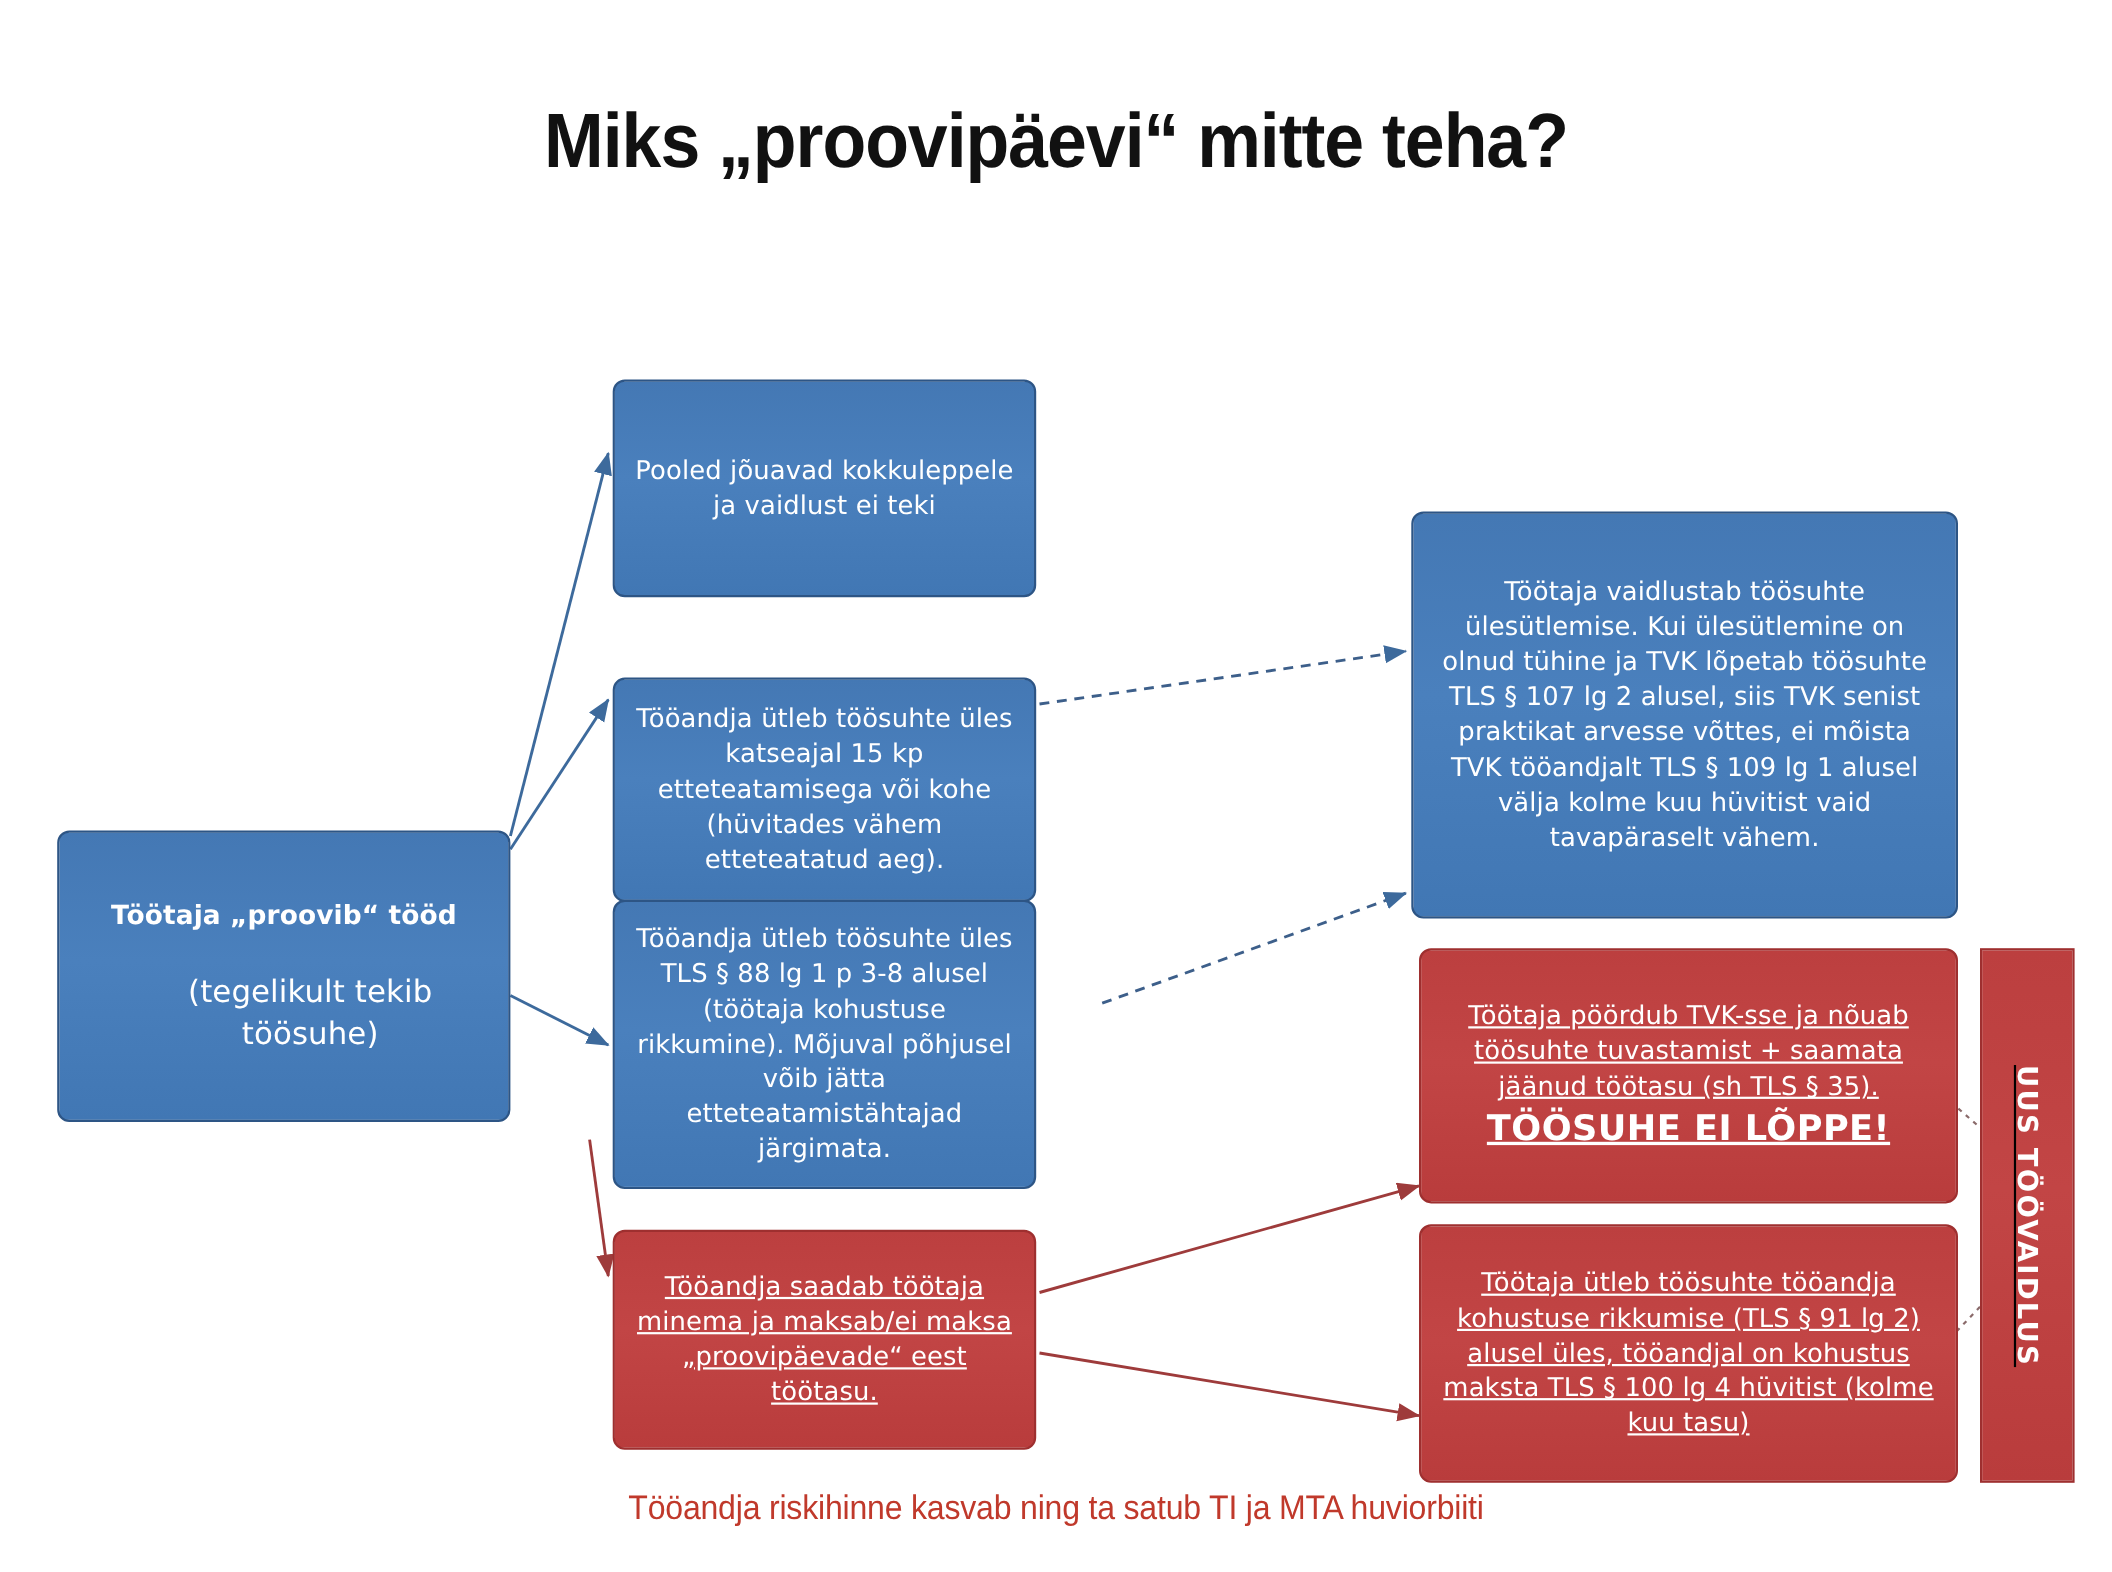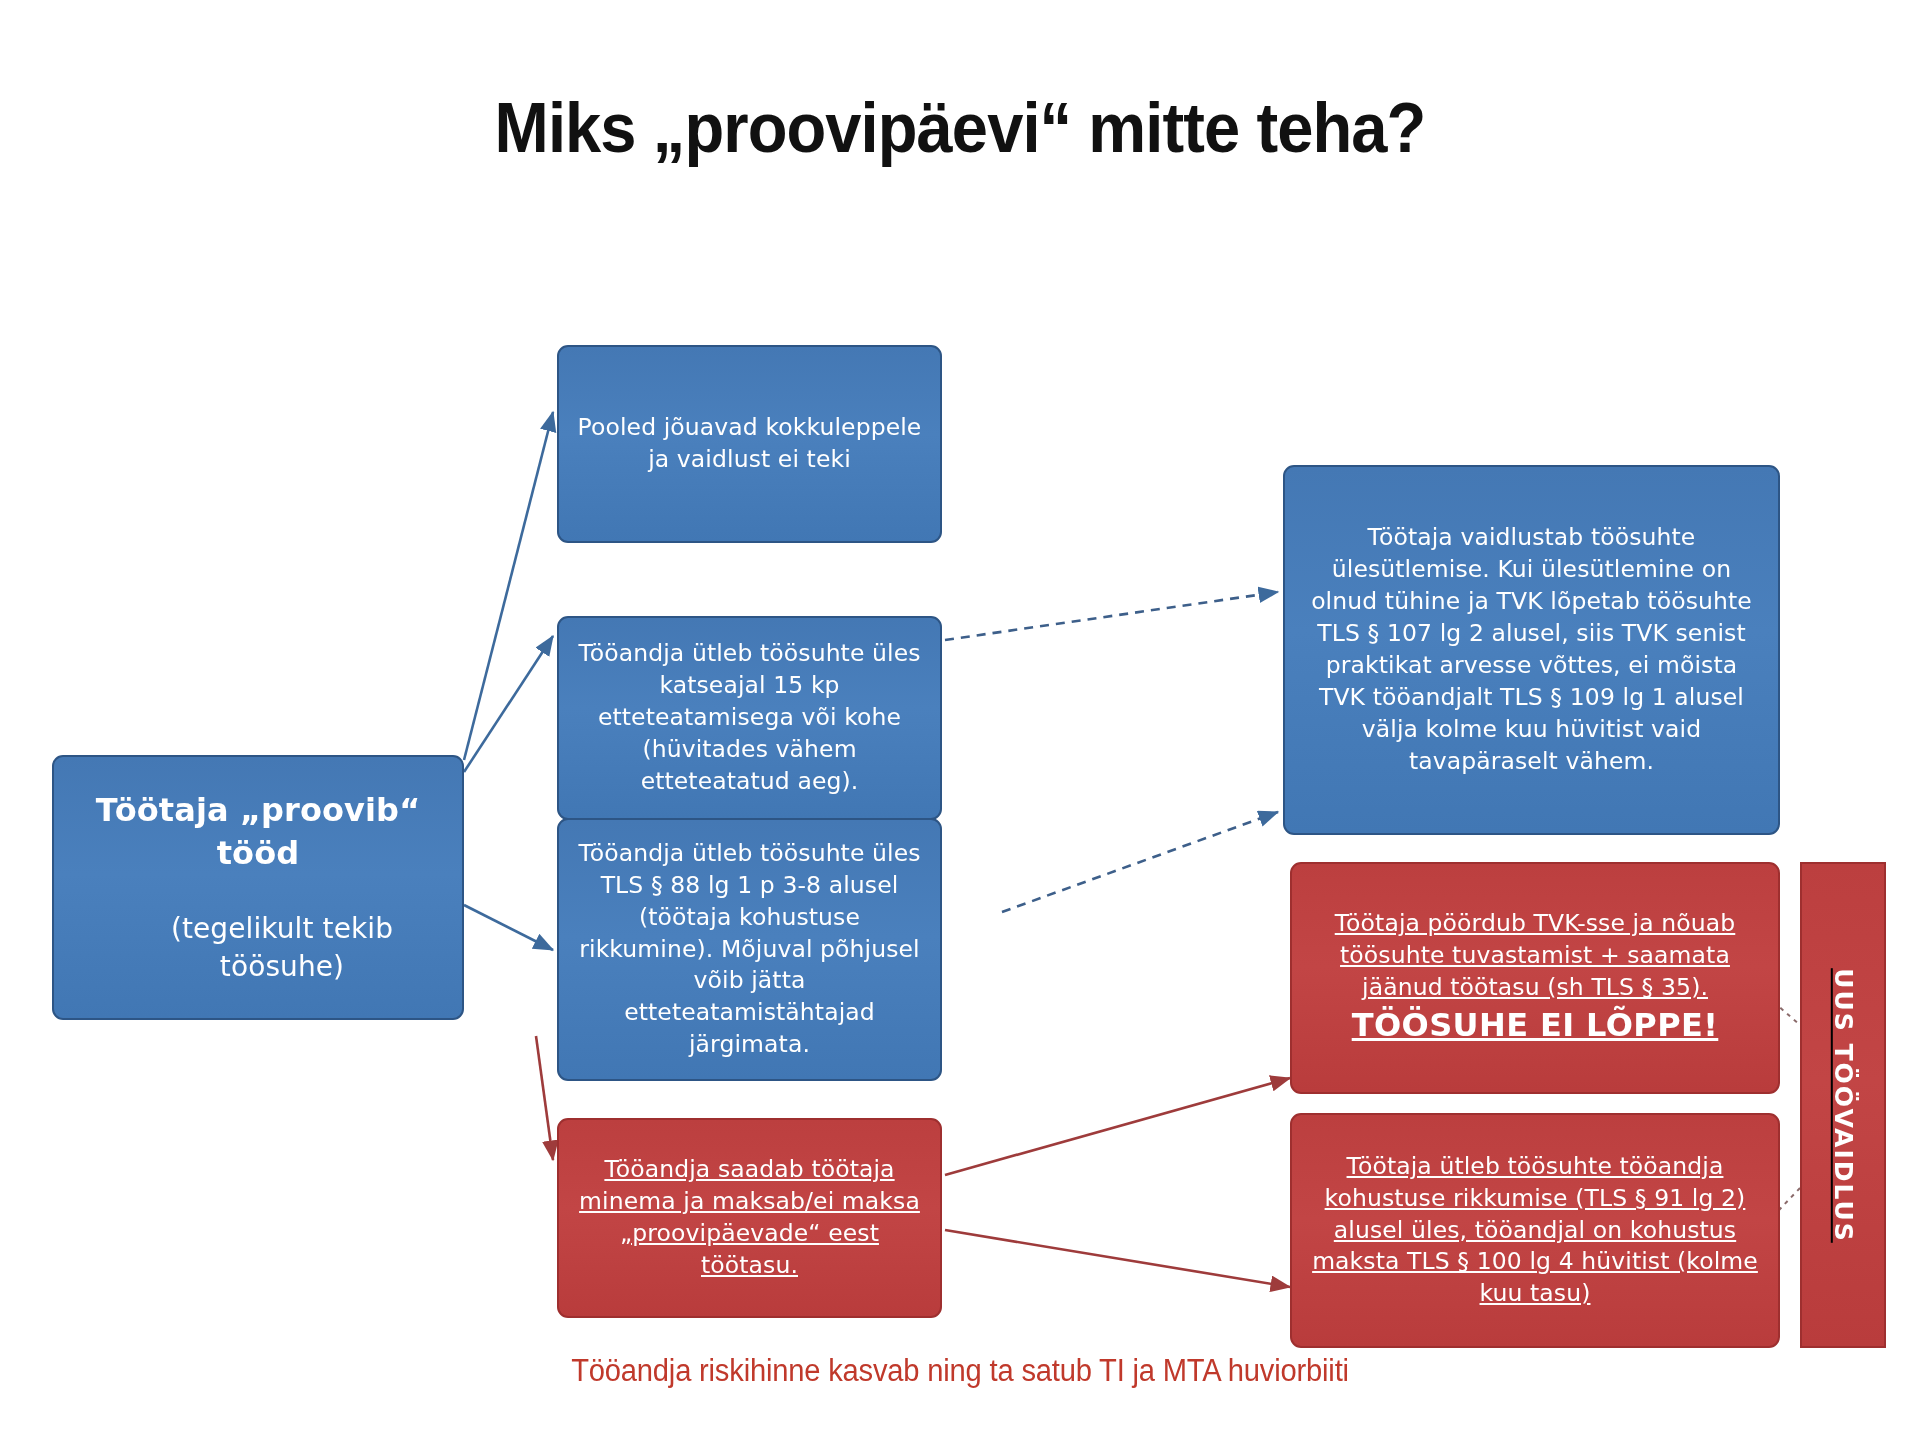--- a/index.html
+++ b/index.html
@@ -52,7 +52,7 @@
   .box p{margin:0;}
   .box .lead{
     font-weight:bold;
-    font-size:32px;
+    font-size:24px;
     margin-bottom:34px;
   }
   .box .sub{

